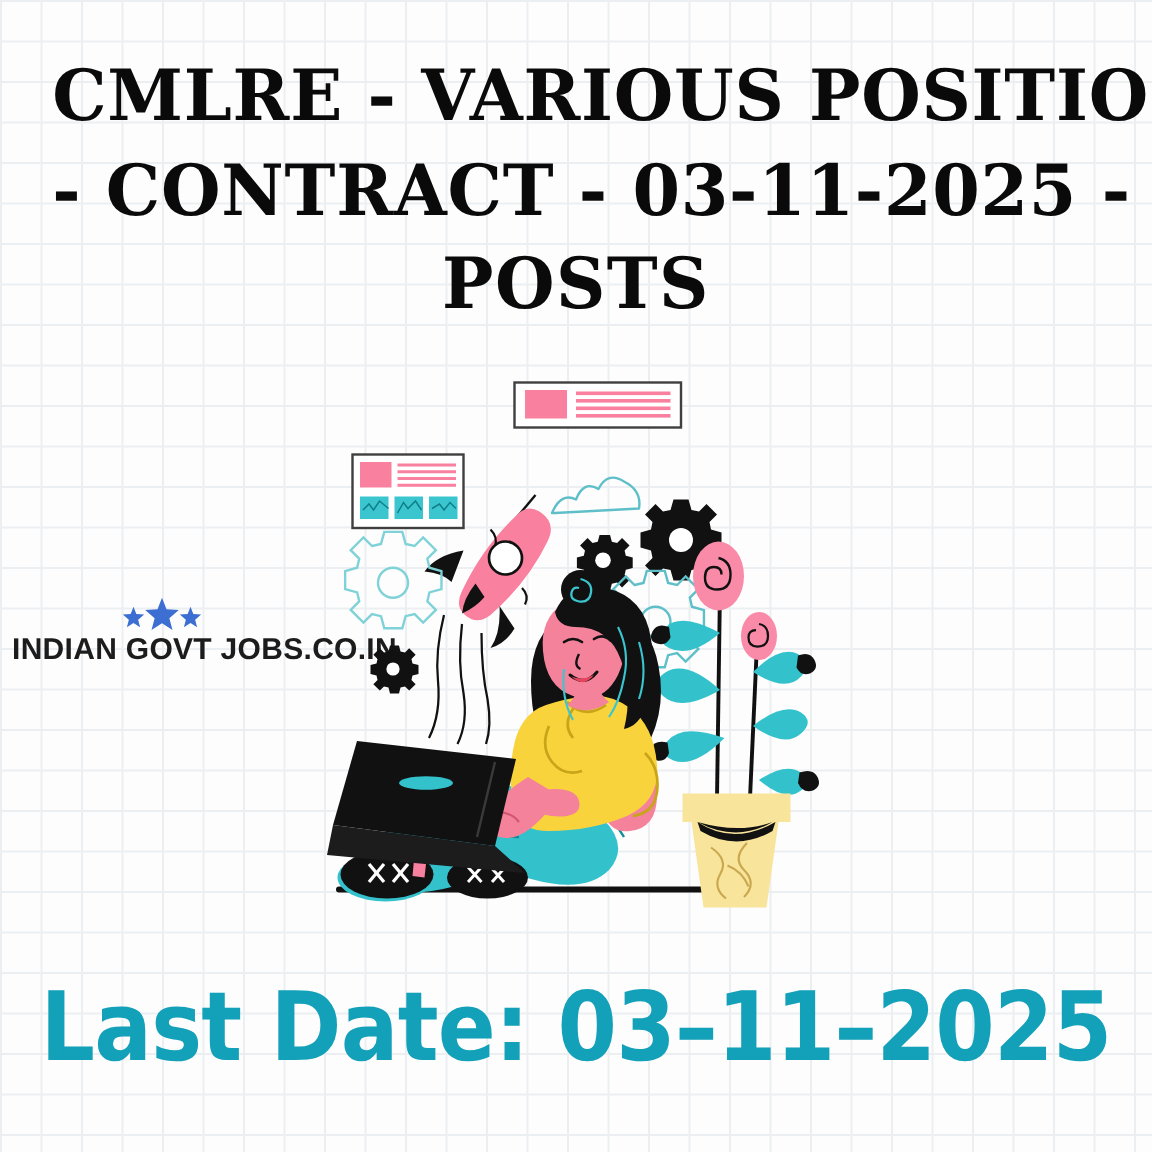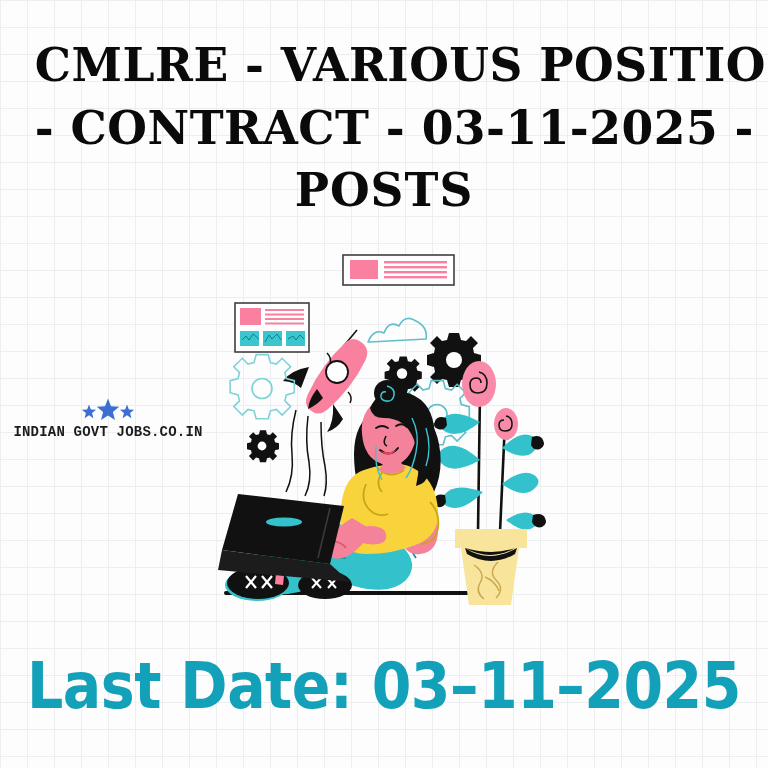--- a/index.html
+++ b/index.html
@@ -56,9 +56,9 @@
     margin-bottom: 2px;
   }
   .wm-text {
-    font-family: Liberation Mono, monospace;
+    font-family: Liberation Sans, sans-serif;
     font-weight: bold;
-    font-size: 14px;
+    font-size: 20px;
     letter-spacing: 0.2px;
     color: #1c1c1c;
     white-space: nowrap;

